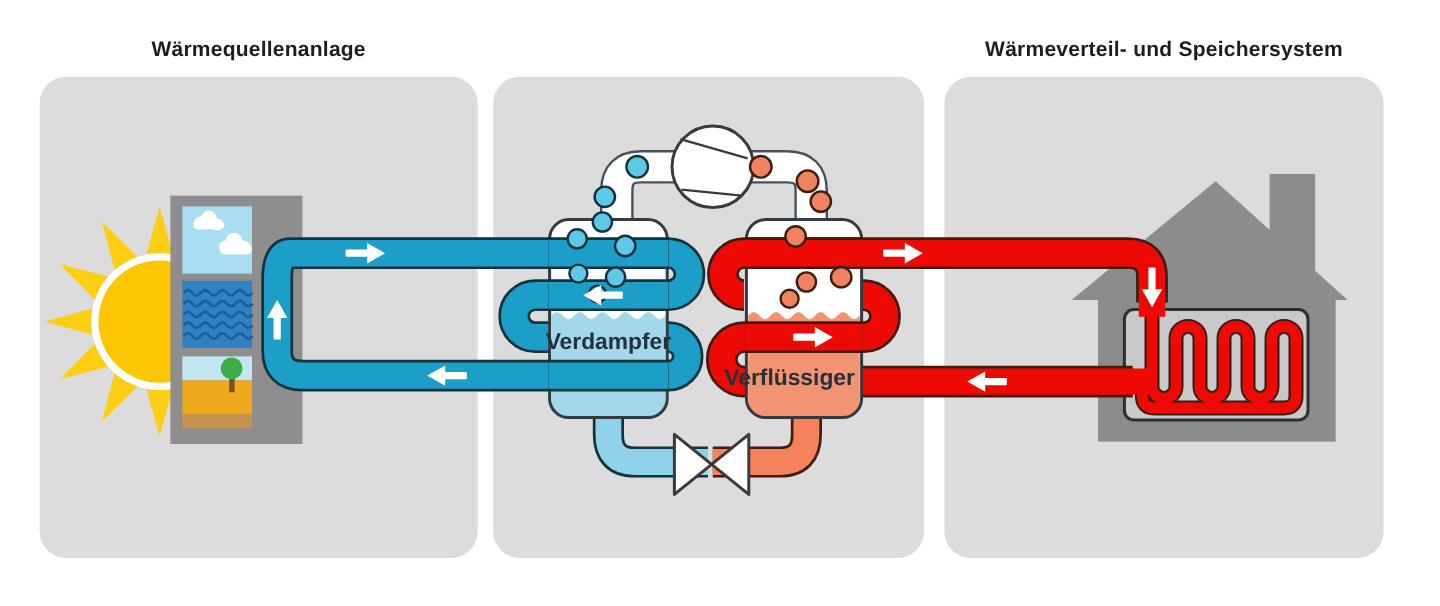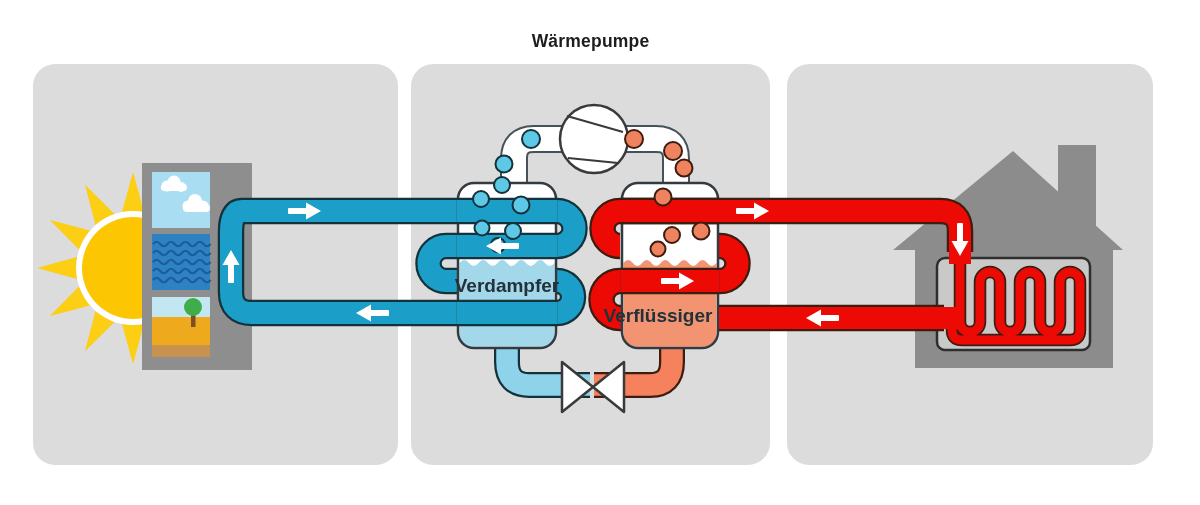--- a/index.html
+++ b/index.html
@@ -17,6 +17,7 @@
 
 <div id="stage">
 
+  <div class="lbl heading" style="left:33px;top:31px;width:365px;">Wärmequellenanlage</div>
   <div class="lbl heading" style="left:411px;top:31px;width:359px;">Wärmepumpe</div>
 
   <div class="lbl vessel-lbl" style="left:447px;top:275px;width:120px;">Verdampfer</div>

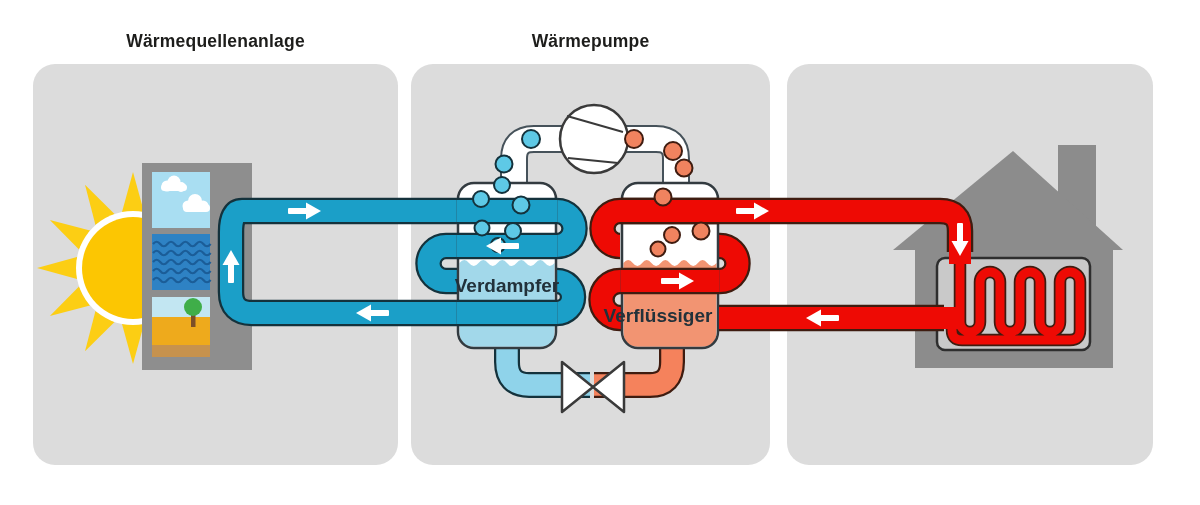--- a/index.html
+++ b/index.html
@@ -18,7 +18,6 @@
 <div id="stage">
 
   <div class="lbl heading" style="left:33px;top:31px;width:365px;">Wärmequellenanlage</div>
-  <div class="lbl heading" style="left:411px;top:31px;width:359px;">Wärmepumpe</div>
 
   <div class="lbl vessel-lbl" style="left:447px;top:275px;width:120px;">Verdampfer</div>
   <div class="lbl vessel-lbl" style="left:598px;top:305px;width:120px;text-align:center;">Verflüssiger</div>

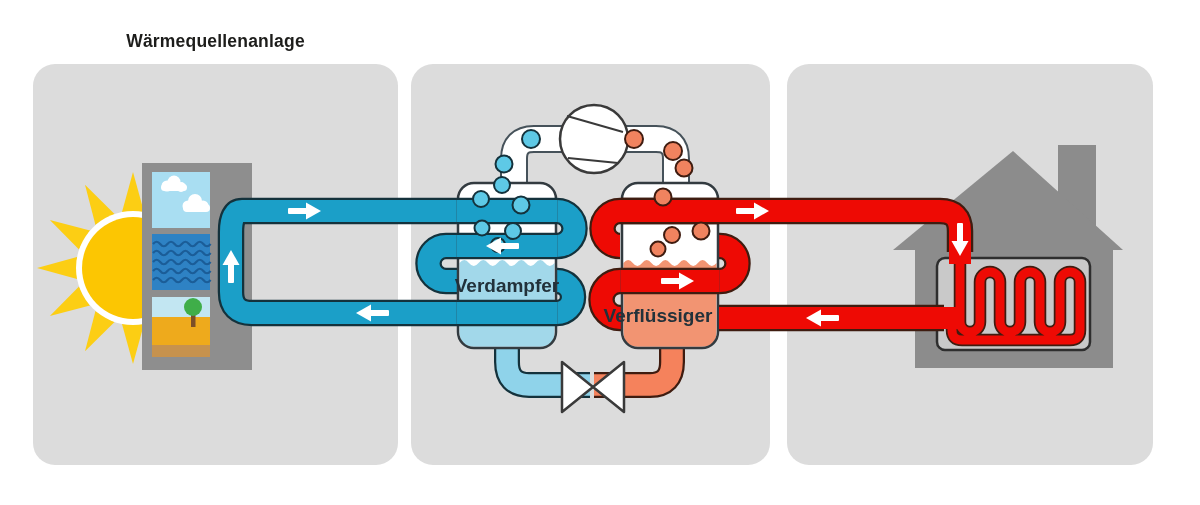--- a/index.html
+++ b/index.html
@@ -18,6 +18,7 @@
 <div id="stage">
 
   <div class="lbl heading" style="left:33px;top:31px;width:365px;">Wärmequellenanlage</div>
+  <div class="lbl heading" style="left:787px;top:31px;width:366px;">Wärmeverteil- und Speichersystem</div>
 
   <div class="lbl vessel-lbl" style="left:447px;top:275px;width:120px;">Verdampfer</div>
   <div class="lbl vessel-lbl" style="left:598px;top:305px;width:120px;text-align:center;">Verflüssiger</div>

